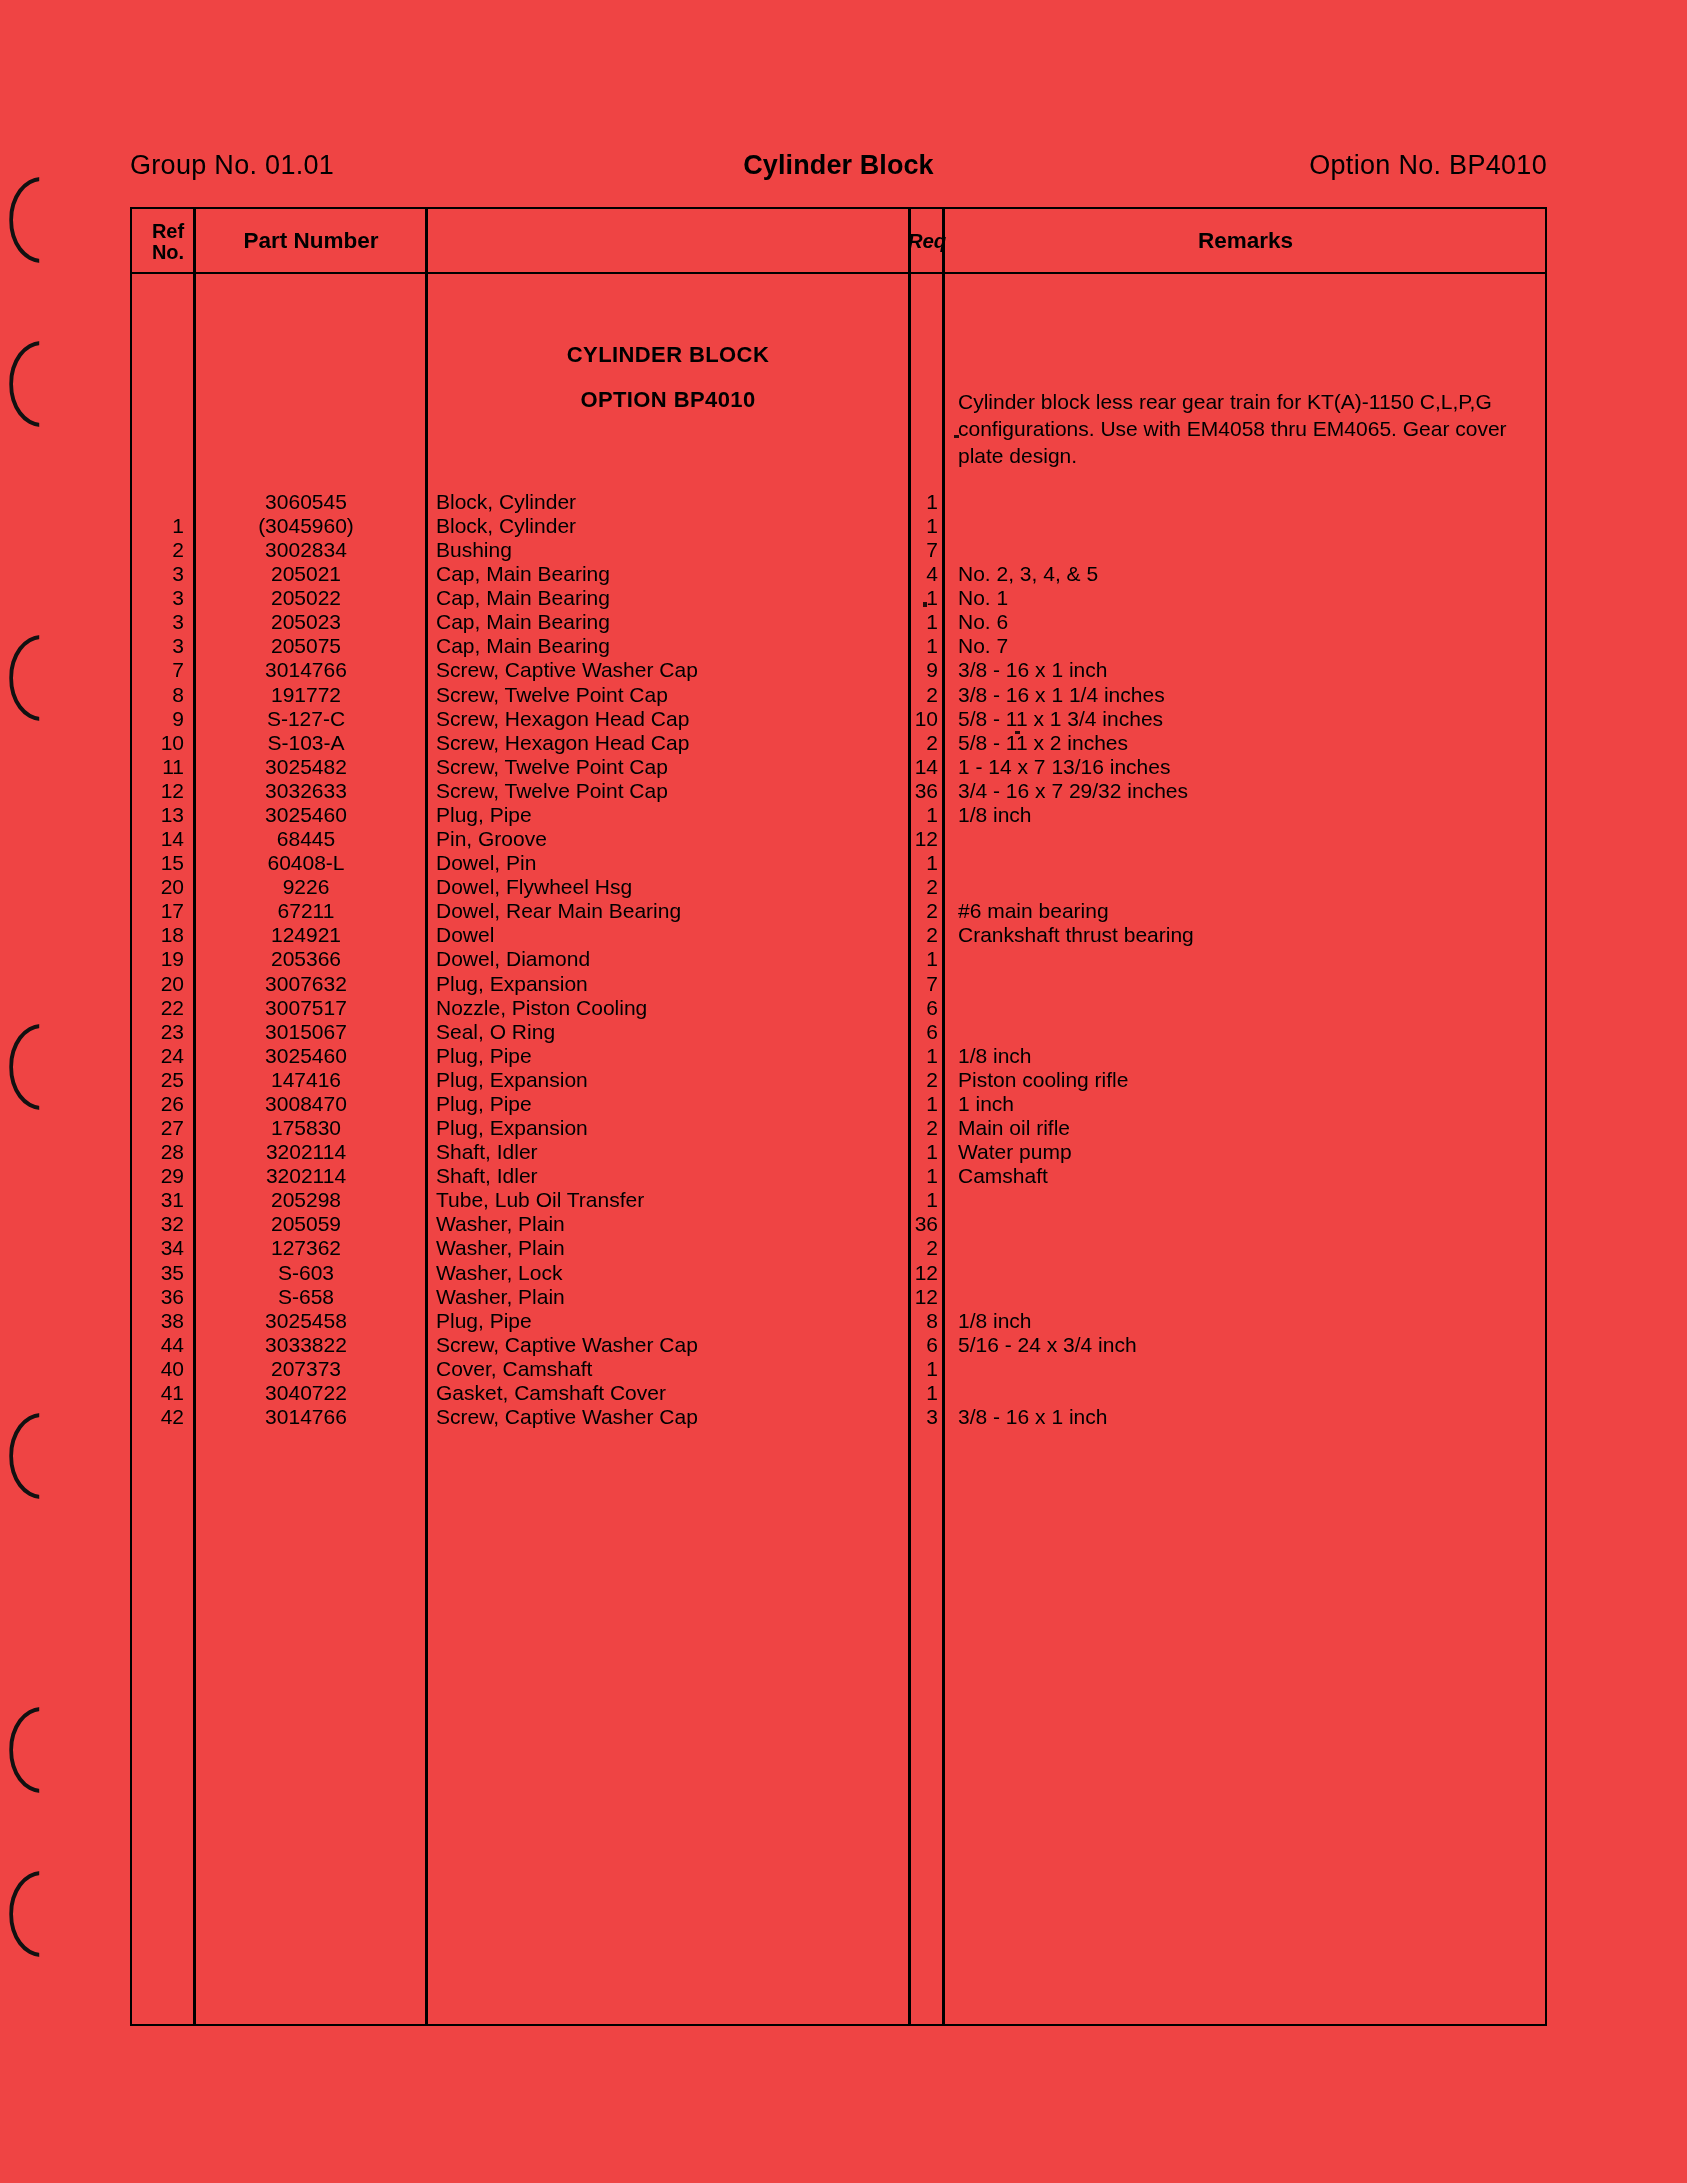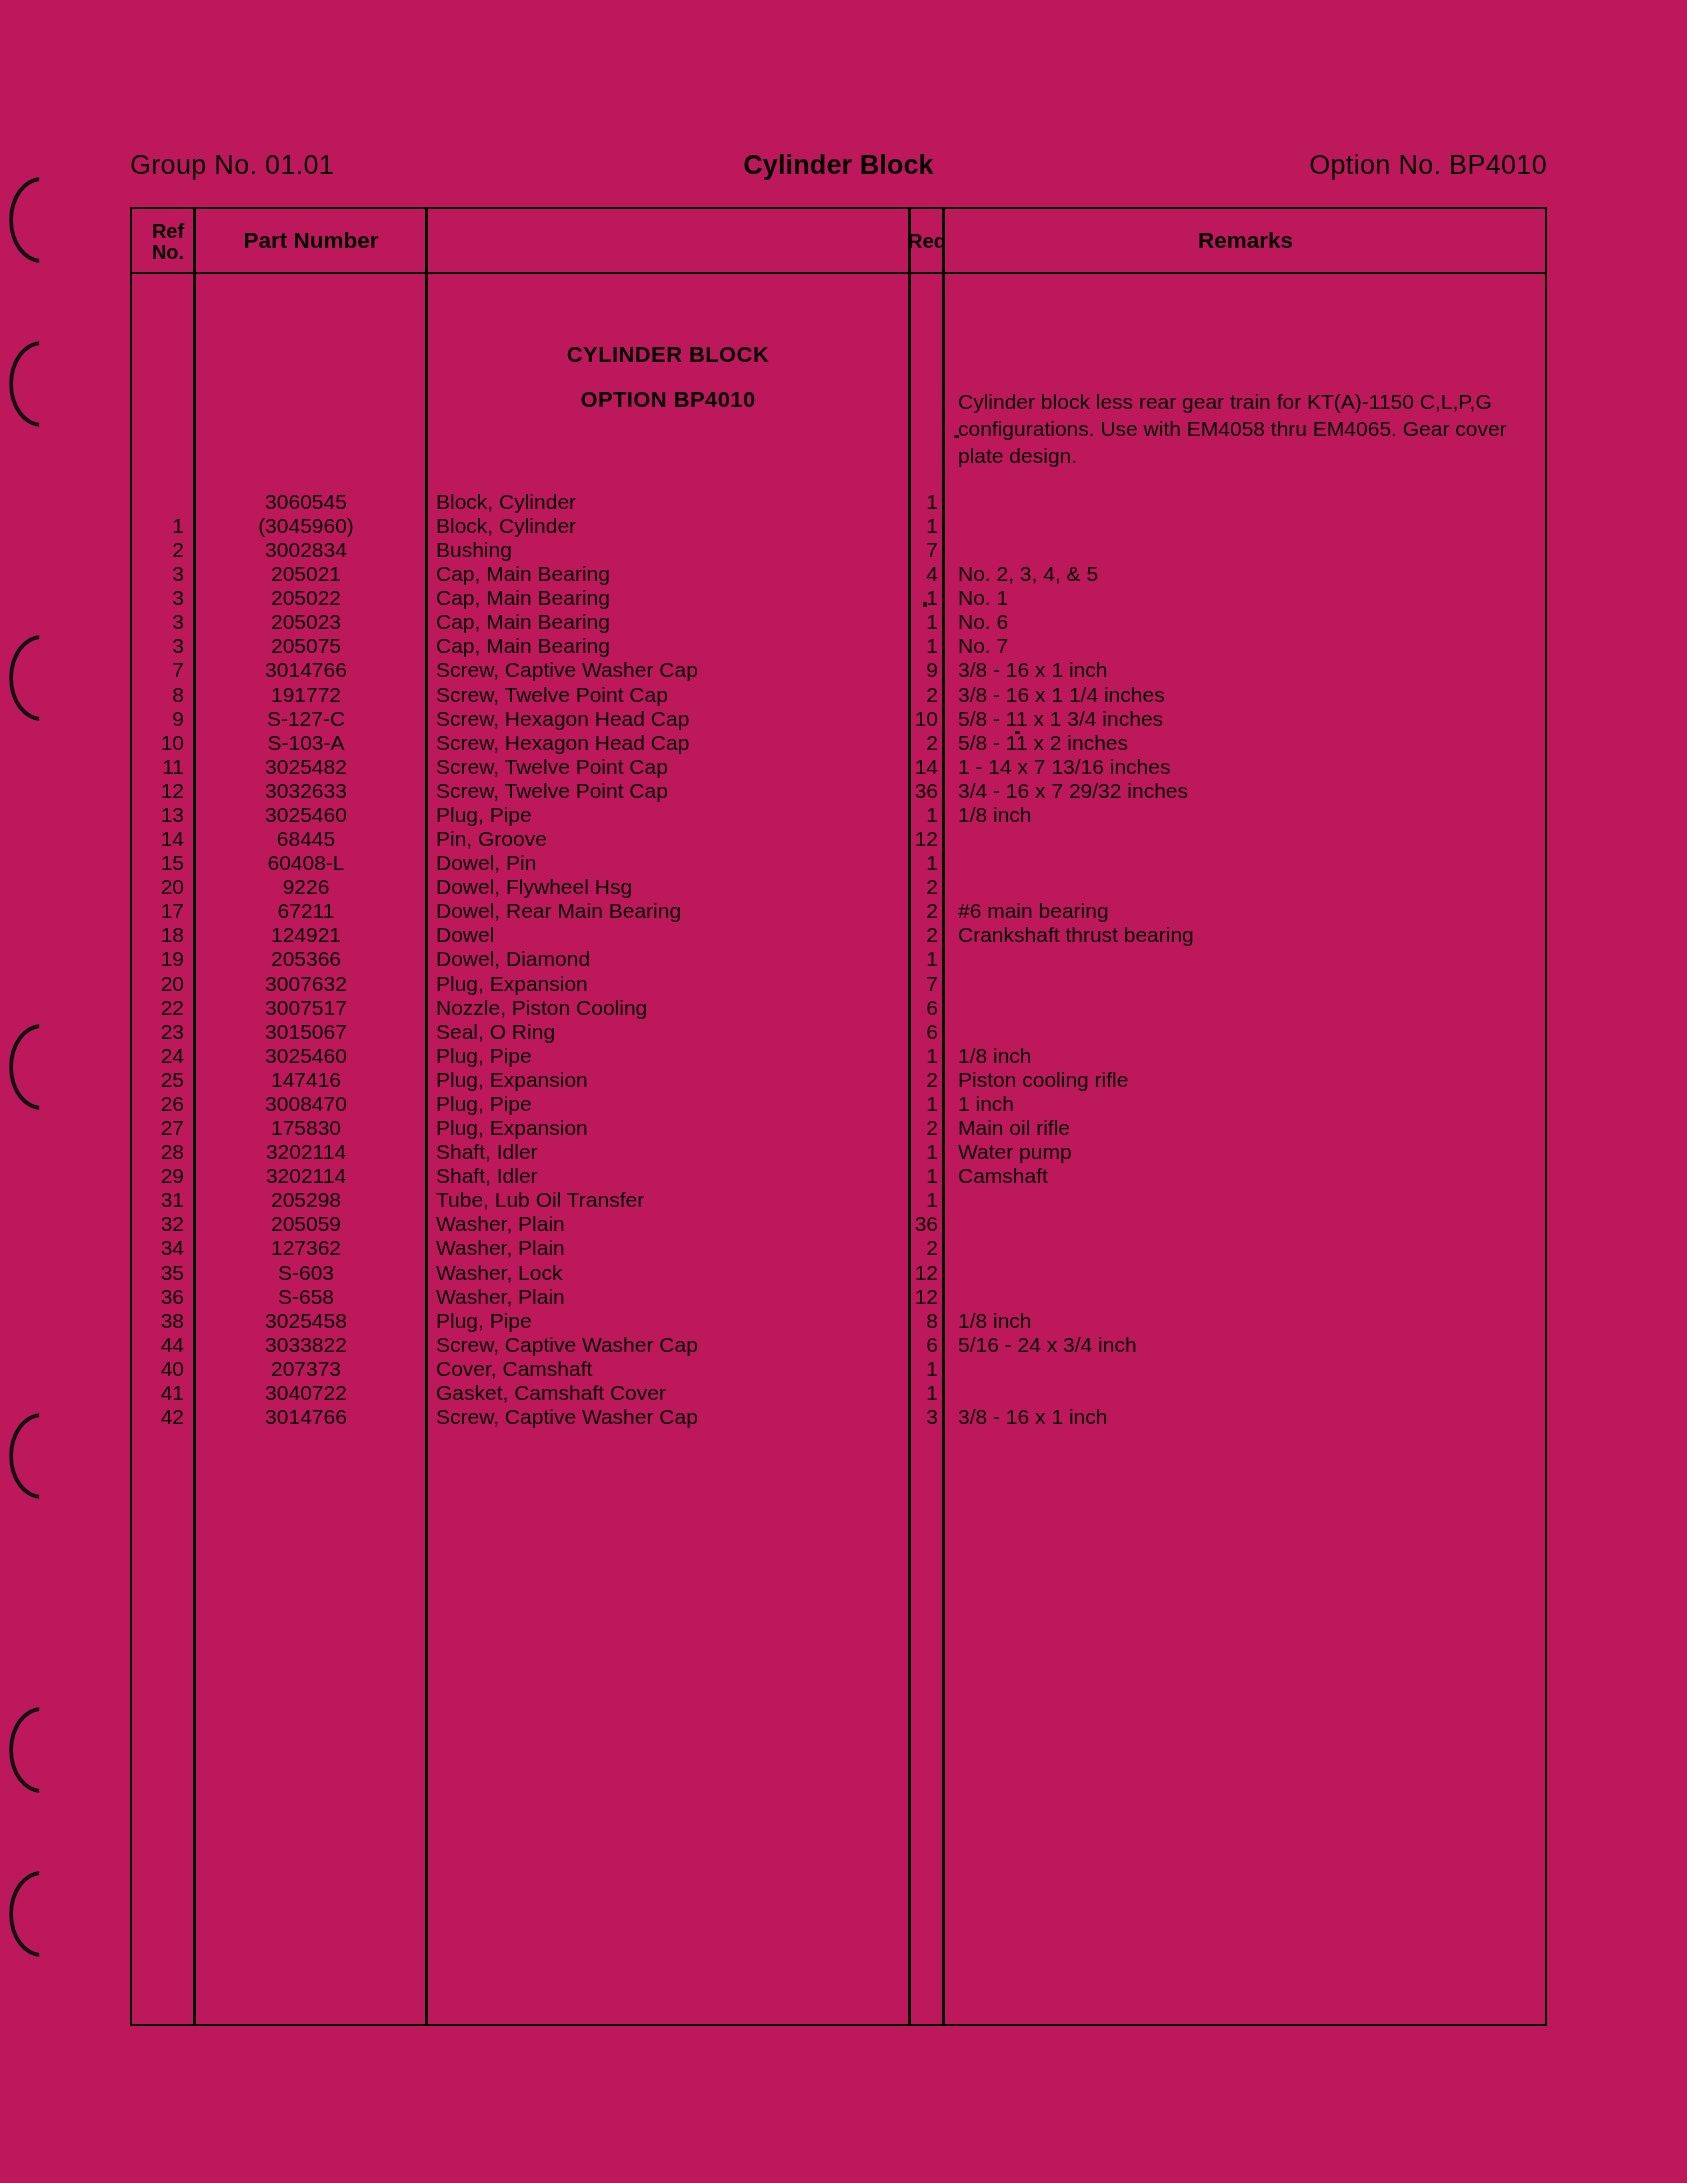--- a/index.html
+++ b/index.html
@@ -16,7 +16,7 @@
     position: relative;
     width: 1687px;
     height: 2183px;
-    background: #be185d;
+    background: #ef4444;
     overflow: hidden;
   }
 

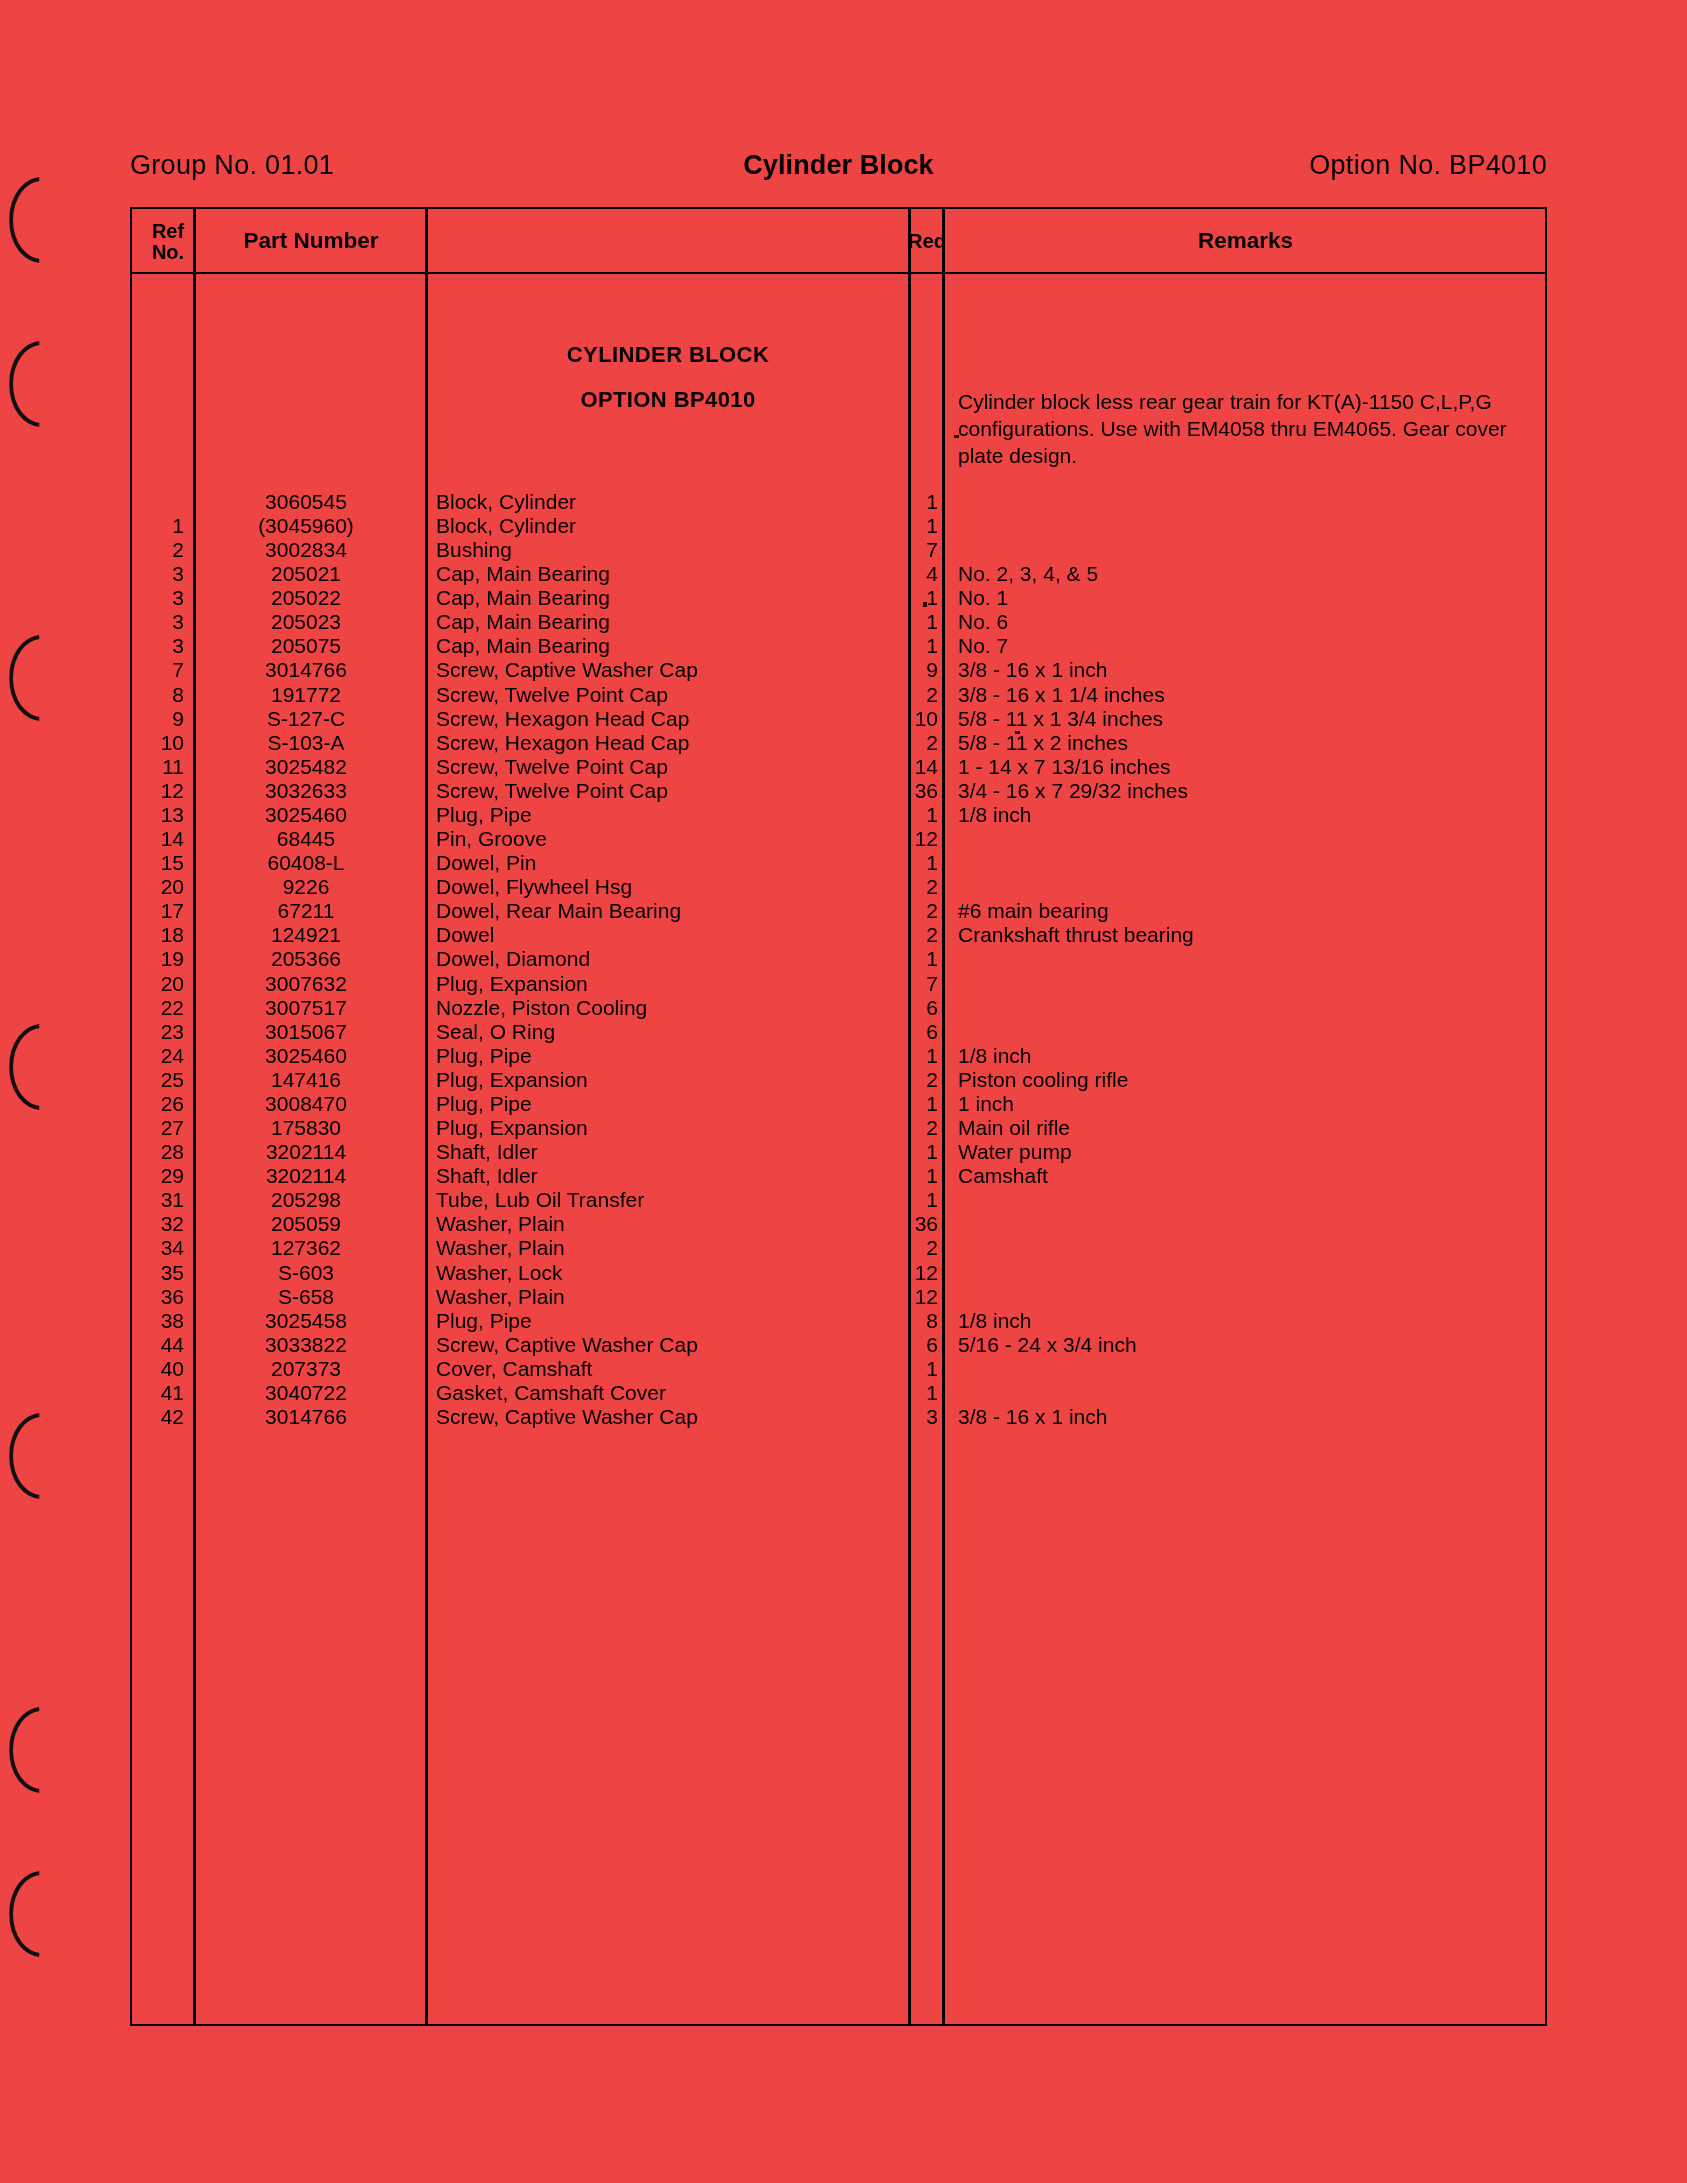--- a/index.html
+++ b/index.html
@@ -107,7 +107,7 @@
   .th-ref      { left: 0px;    width: 72px;  font-size: 20px; }
   .th-partno   { left: 64px;   width: 230px; }
   .th-partname { left: 296px;  width: 480px; }
-  .th-req      { left: 779px; width: 32px;  font-size: 20.5px; }
+  .th-req      { left: 779px; width: 32px;  font-size: 20.5px; font-style: italic; }
   .th-remarks  { left: 813px; width: 601px; }
   .th-ref span { display: block; }
 

